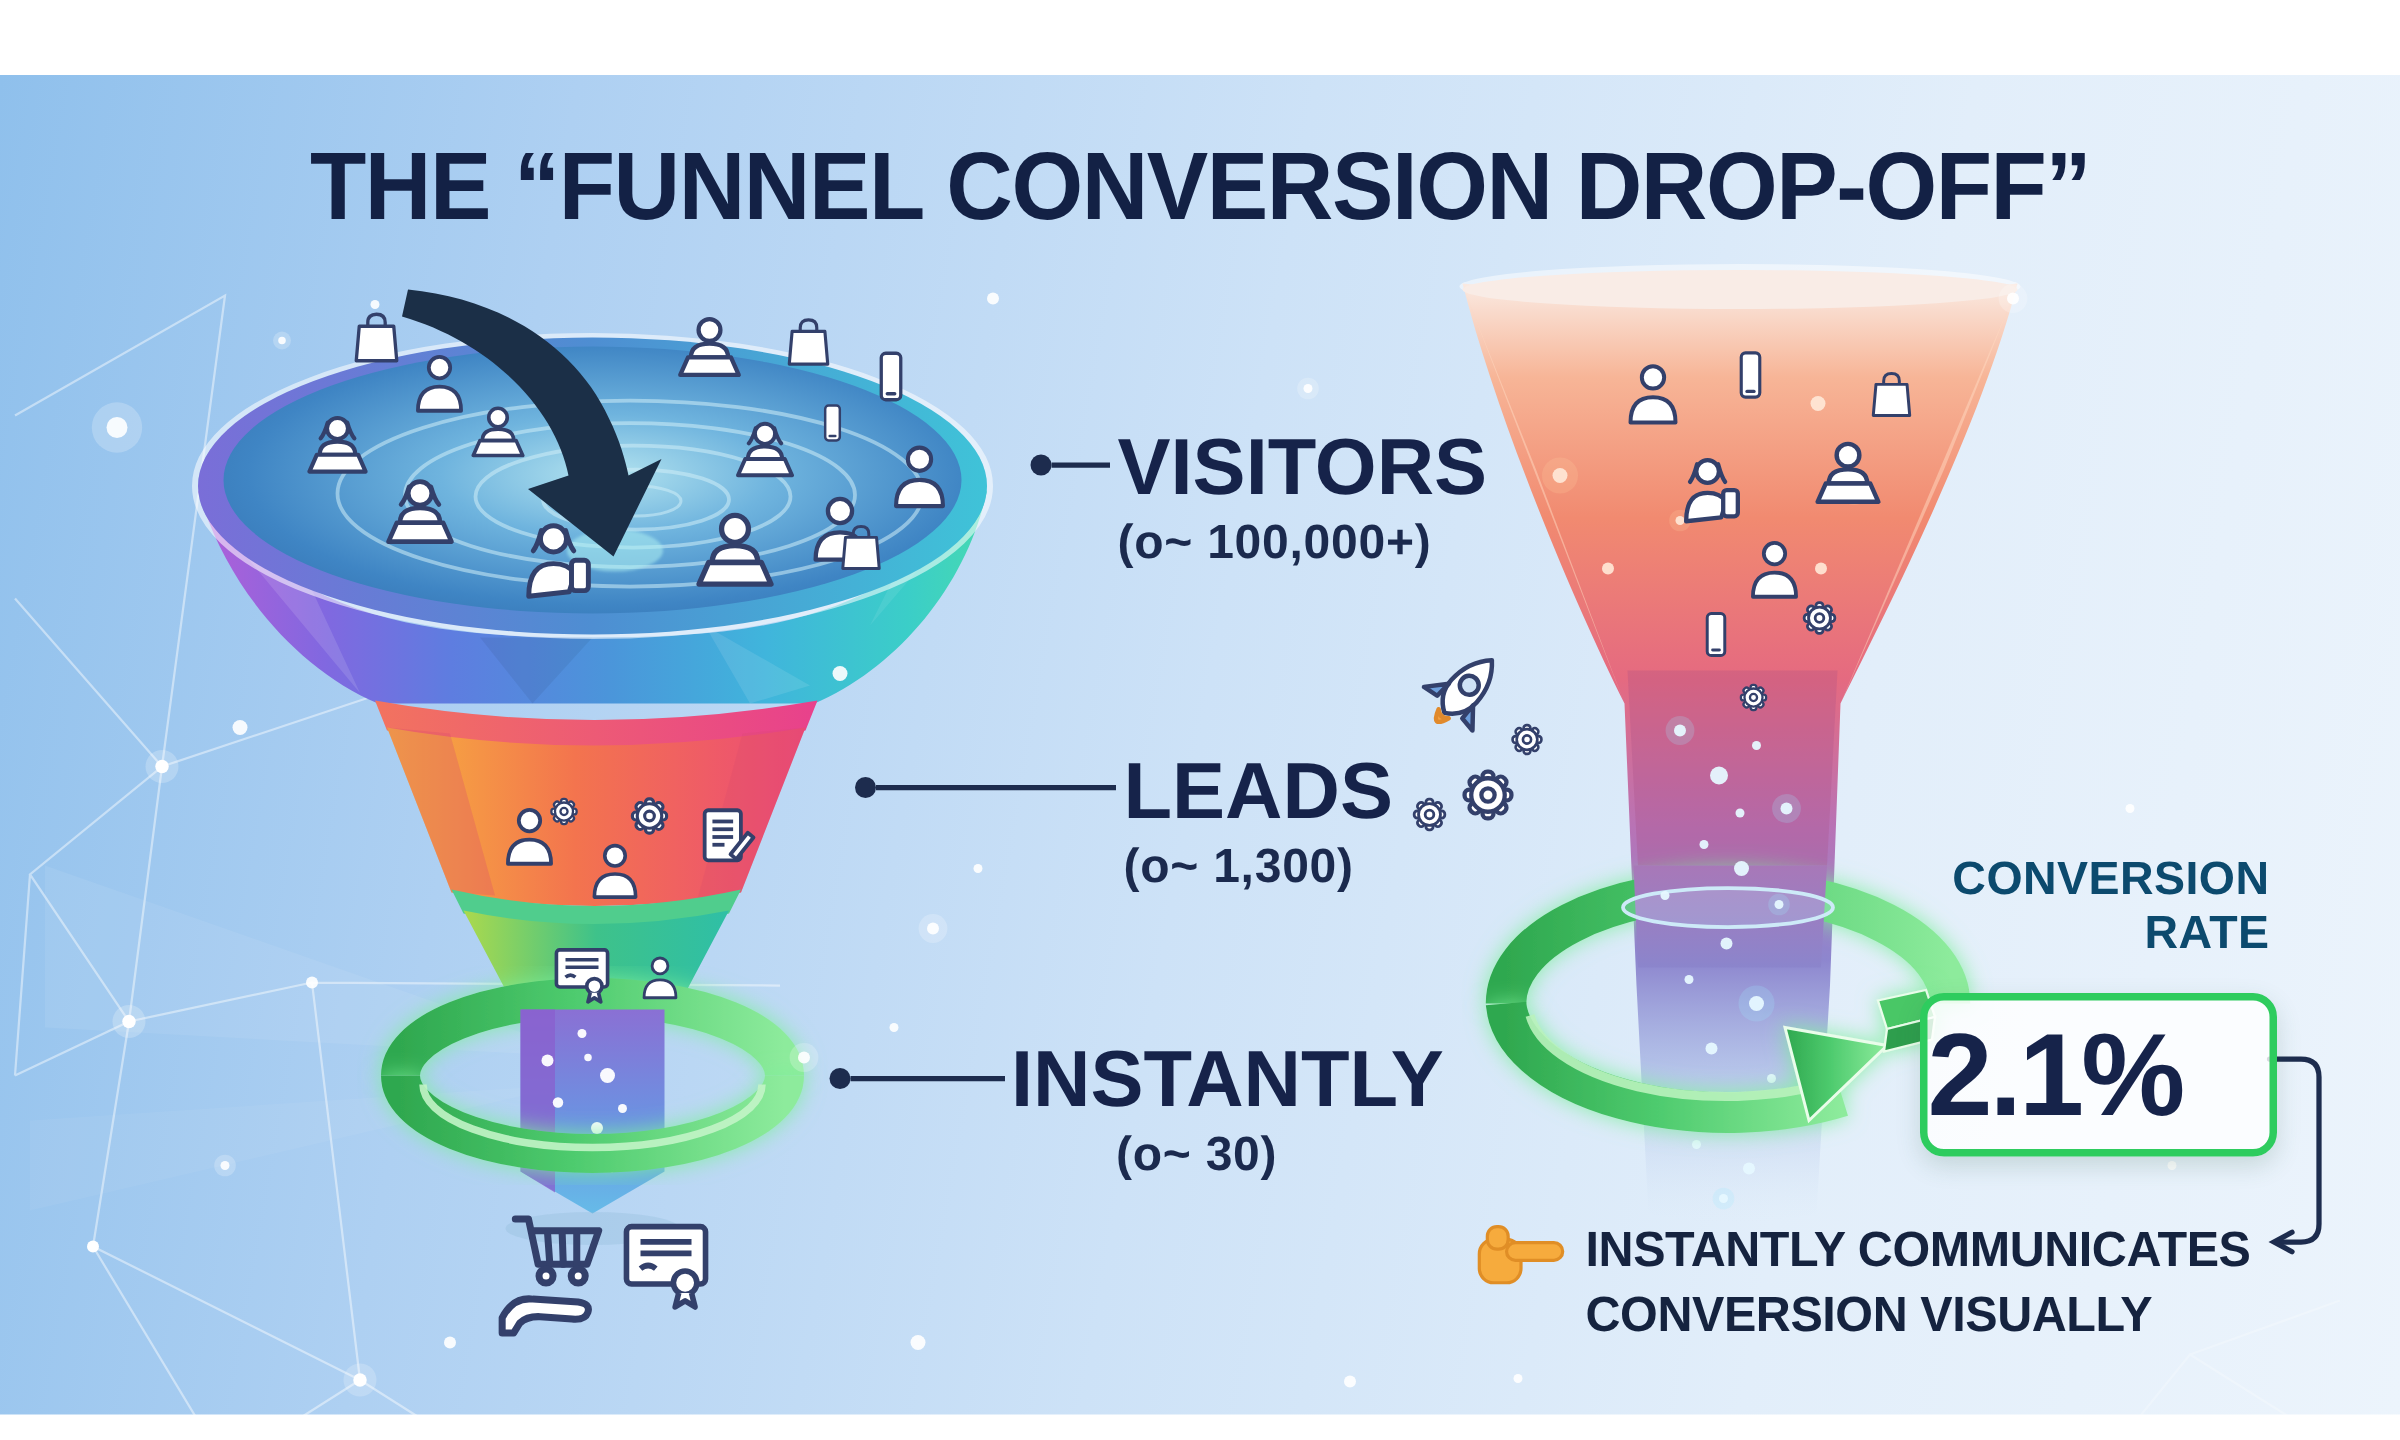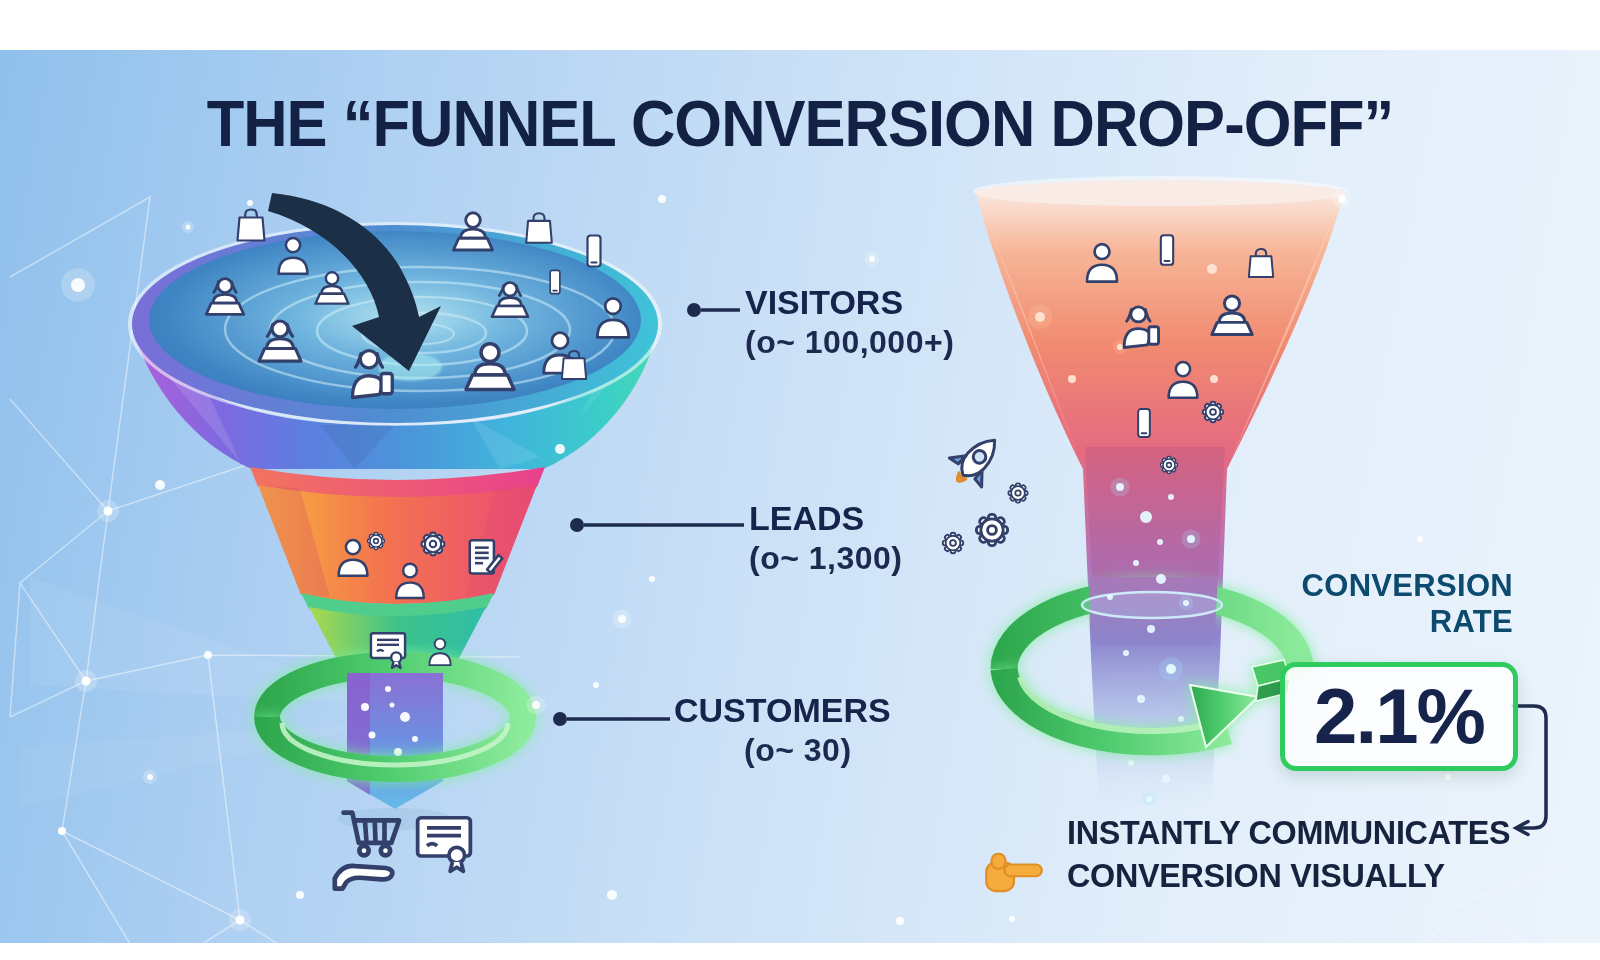--- a/index.html
+++ b/index.html
@@ -12,7 +12,7 @@
   #title{top:74px;left:0;width:1600px;text-align:center;font-size:64px;font-weight:800;
          letter-spacing:-1px;color:#132145;transform:scaleX(0.96);line-height:1.05;}
   .stage{line-height:1;}
-  .stage .lbl{font-size:34px;font-weight:800;color:#16234a;letter-spacing:0;}
+  .stage .lbl{font-size:53px;font-weight:800;color:#16234a;letter-spacing:0;}
   .stage .sub{font-size:32px;font-weight:600;color:#1b2a4e;margin-top:7px;letter-spacing:0.5px;}
   #stage-visitors{top:268px;left:745px;}
   #stage-leads{top:484px;left:749px;}

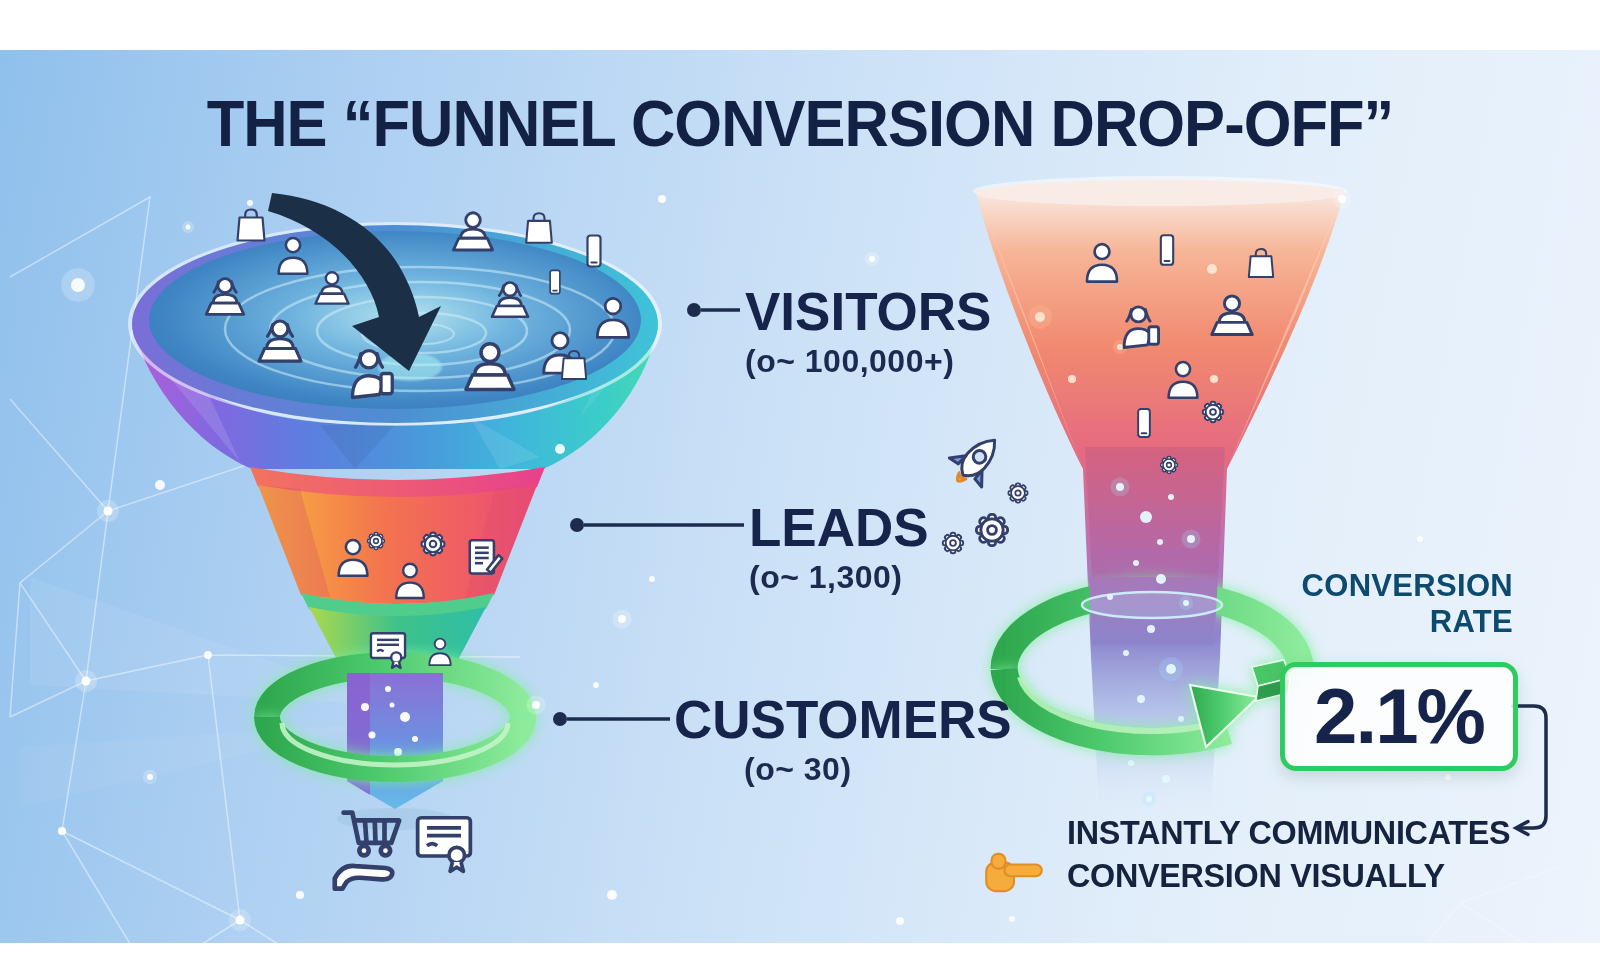--- a/index.html
+++ b/index.html
@@ -404,7 +404,7 @@
     <div class="sub">(o~ 1,300)</div>
   </div>
   <div class="abs stage" id="stage-customers">
-    <div class="lbl">CUSTOMERS</div>
+    <div class="lbl">INSTANTLY</div>
     <div class="sub">(o~ 30)</div>
   </div>
 

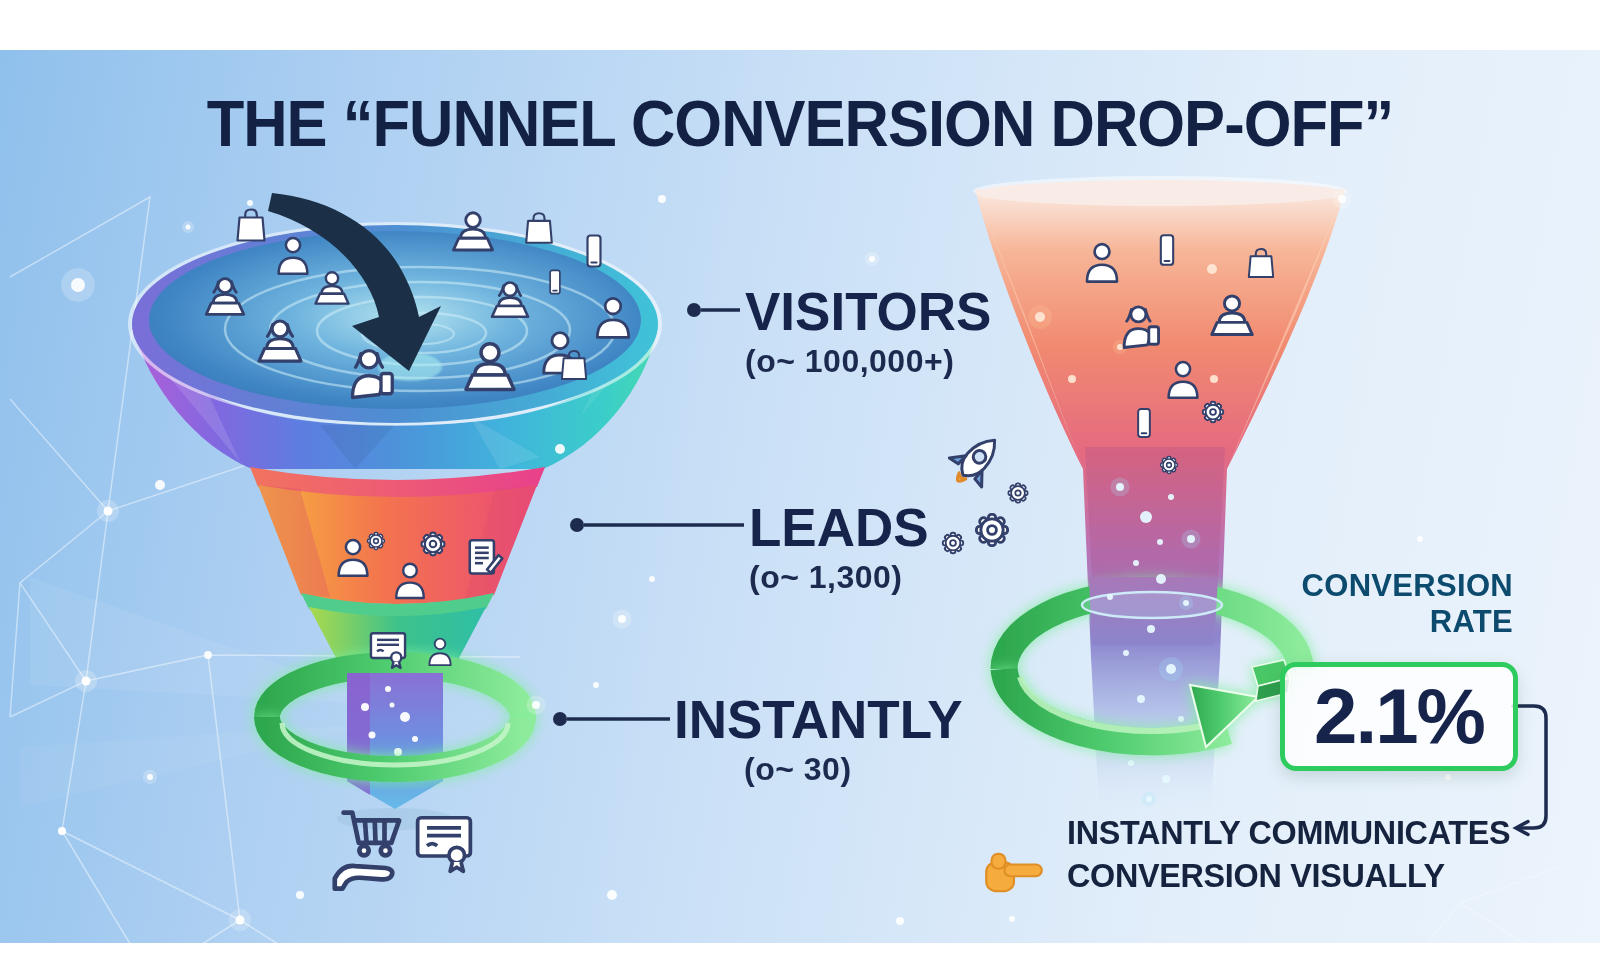--- a/index.html
+++ b/index.html
@@ -22,7 +22,7 @@
   #conv-block .rate-label{font-size:31px;font-weight:800;color:#0c4a6e;letter-spacing:0.3px;}
   #conv-block .rate-secondary{font-size:30px;font-weight:600;color:#1b2a4e;margin-top:8px;}
   #rate-box{top:645px;left:1280px;width:228px;height:99px;border:5px solid #2ecc5e;border-radius:16px;
-            background:rgba(255,255,255,0.82);display:flex;align-items:center;justify-content:center;
+            background:rgba(255,255,255,0.82);display:flex;align-items:center;
             box-shadow:0 6px 16px rgba(50,100,70,0.18);}
   #rate-box .big{font-size:78px;font-weight:800;color:#16234a;letter-spacing:-2px;}
   #note-block{top:795px;left:983px;display:flex;gap:22px;align-items:flex-end;}

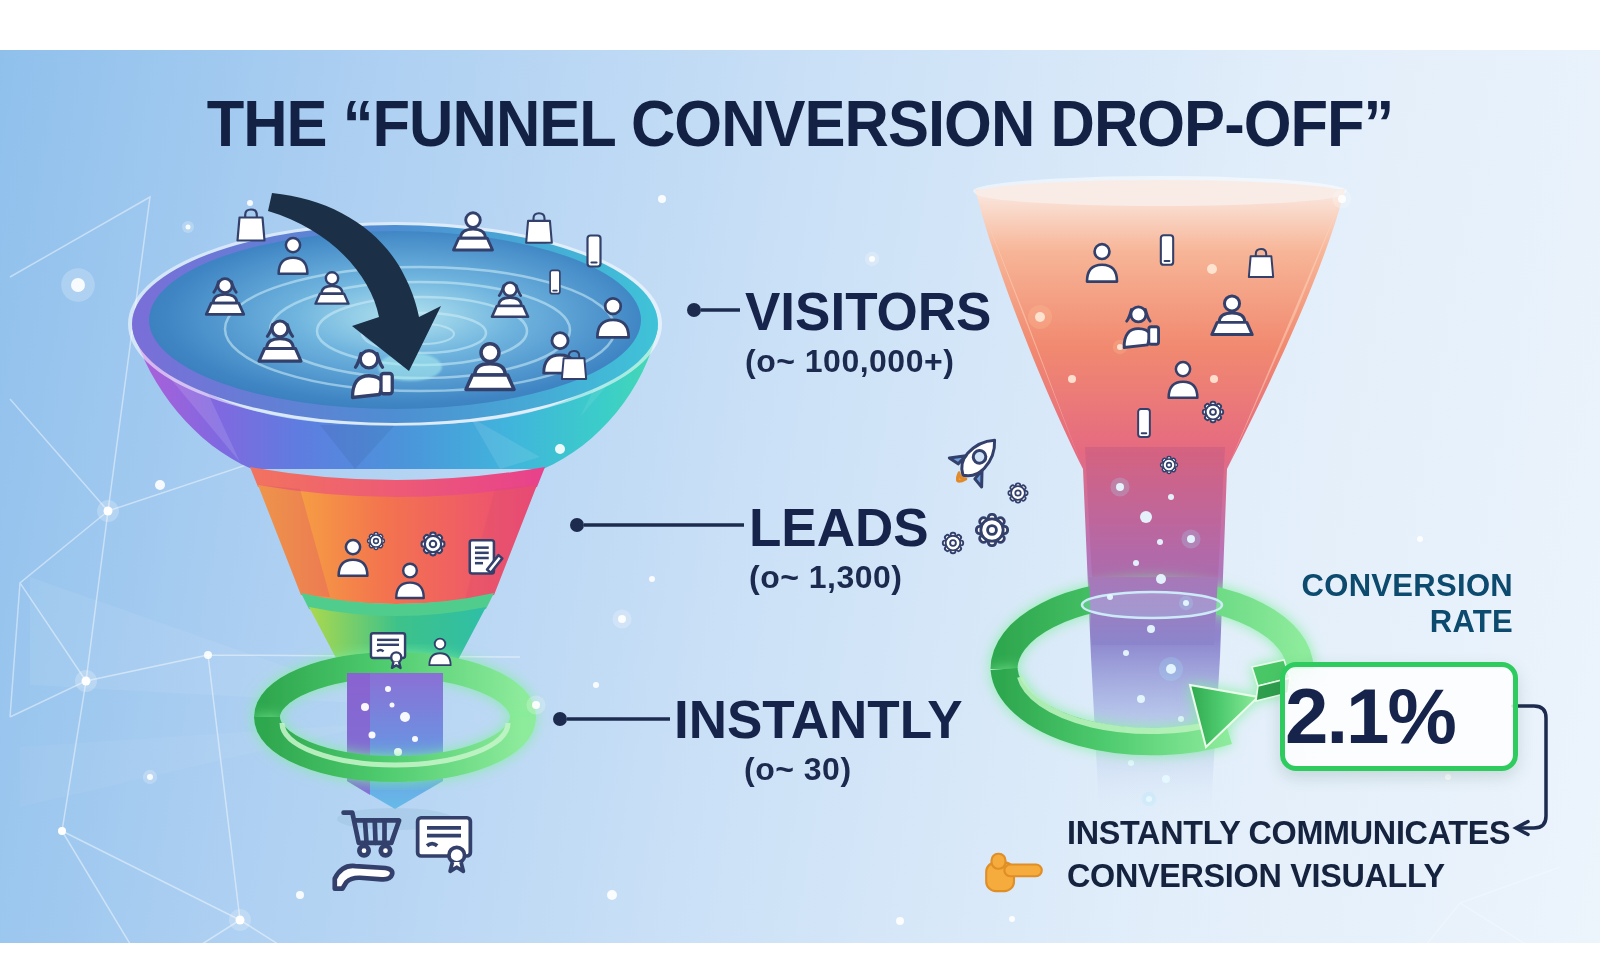--- a/index.html
+++ b/index.html
@@ -25,7 +25,7 @@
             background:rgba(255,255,255,0.82);display:flex;align-items:center;
             box-shadow:0 6px 16px rgba(50,100,70,0.18);}
   #rate-box .big{font-size:78px;font-weight:800;color:#16234a;letter-spacing:-2px;}
-  #note-block{top:795px;left:983px;display:flex;gap:22px;align-items:flex-end;}
+  #note-block{top:795px;left:983px;display:flex;gap:12px;align-items:flex-start;}
   #note-text{font-size:33px;font-weight:800;color:#15233f;line-height:1.3;letter-spacing:-0.3px;transform:scaleX(0.98);transform-origin:left top;}
 </style>
 </head>

